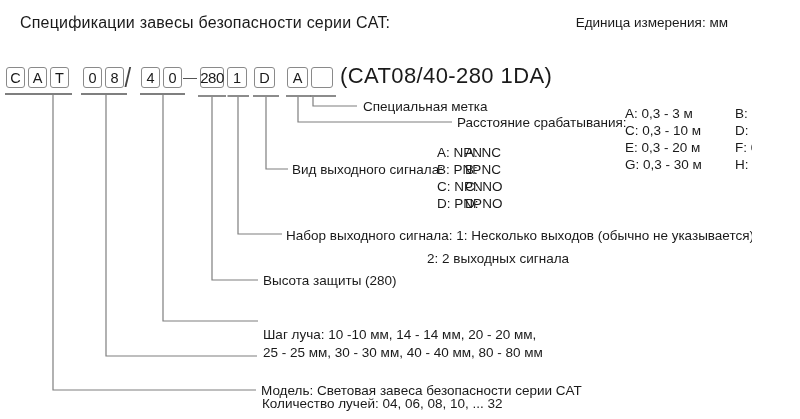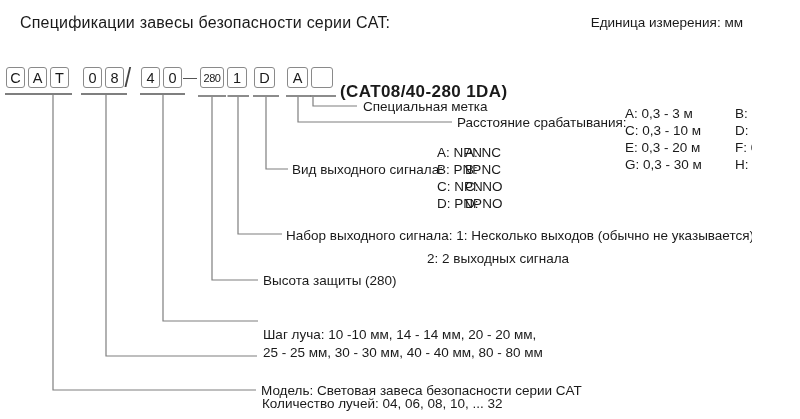--- a/index.html
+++ b/index.html
@@ -9,7 +9,7 @@
   }
   .abs{position:absolute;white-space:nowrap;}
   #title{left:20px;top:14px;font-size:16px;letter-spacing:.2px;}
-  #unit-note{right:9px;top:15px;font-size:13.5px;}
+  #unit-note{right:24px;top:15px;font-size:13.5px;}
   .code-box{
     position:absolute;top:67px;width:19px;height:21px;
     border:1.5px solid #8a8a8a;border-radius:3px;background:#fff;

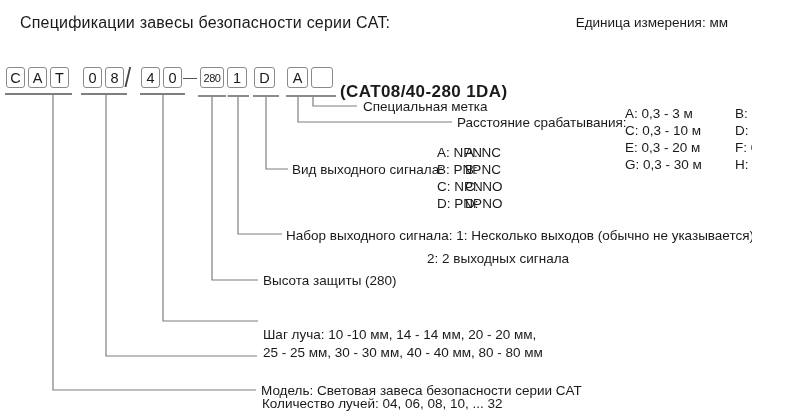--- a/index.html
+++ b/index.html
@@ -77,7 +77,7 @@
   <div class="code-box" style="left:141px">4</div>
   <div class="code-box" style="left:163px">0</div>
   <div class="abs sep" id="sep-dash">—</div>
-  <div class="code-box" style="left:200px;width:24px;font-size:11px;letter-spacing:-0.5px">280</div>
+  <div class="code-box" style="left:200px;width:24px;font-size:15px;letter-spacing:-0.5px">280</div>
   <div class="code-box" style="left:227px;width:20px">1</div>
   <div class="code-box" style="left:254px;width:21px">D</div>
   <div class="code-box" style="left:287px;width:21px">A</div>

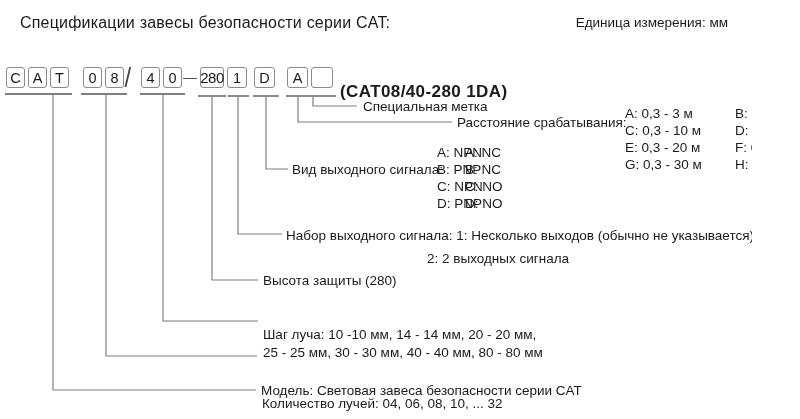--- a/index.html
+++ b/index.html
@@ -19,7 +19,7 @@
   .sep{position:absolute;color:#444;}
   #sep-slash{left:124px;top:62px;font-size:28px;font-weight:300;transform:scaleX(.85);}
   #sep-dash{left:183px;top:69px;font-size:14px;color:#555;}
-  #code-example{left:340px;top:80px;font-size:17px;letter-spacing:.4px;line-height:23px;font-weight:bold;}
+  #code-example{left:340px;top:64px;font-size:22px;letter-spacing:.4px;line-height:23px;}
   .lbl{font-size:13.5px;line-height:17px;}
   #lbl-special{left:363px;top:98px;}
   #lbl-distance{left:457px;top:114px;}

